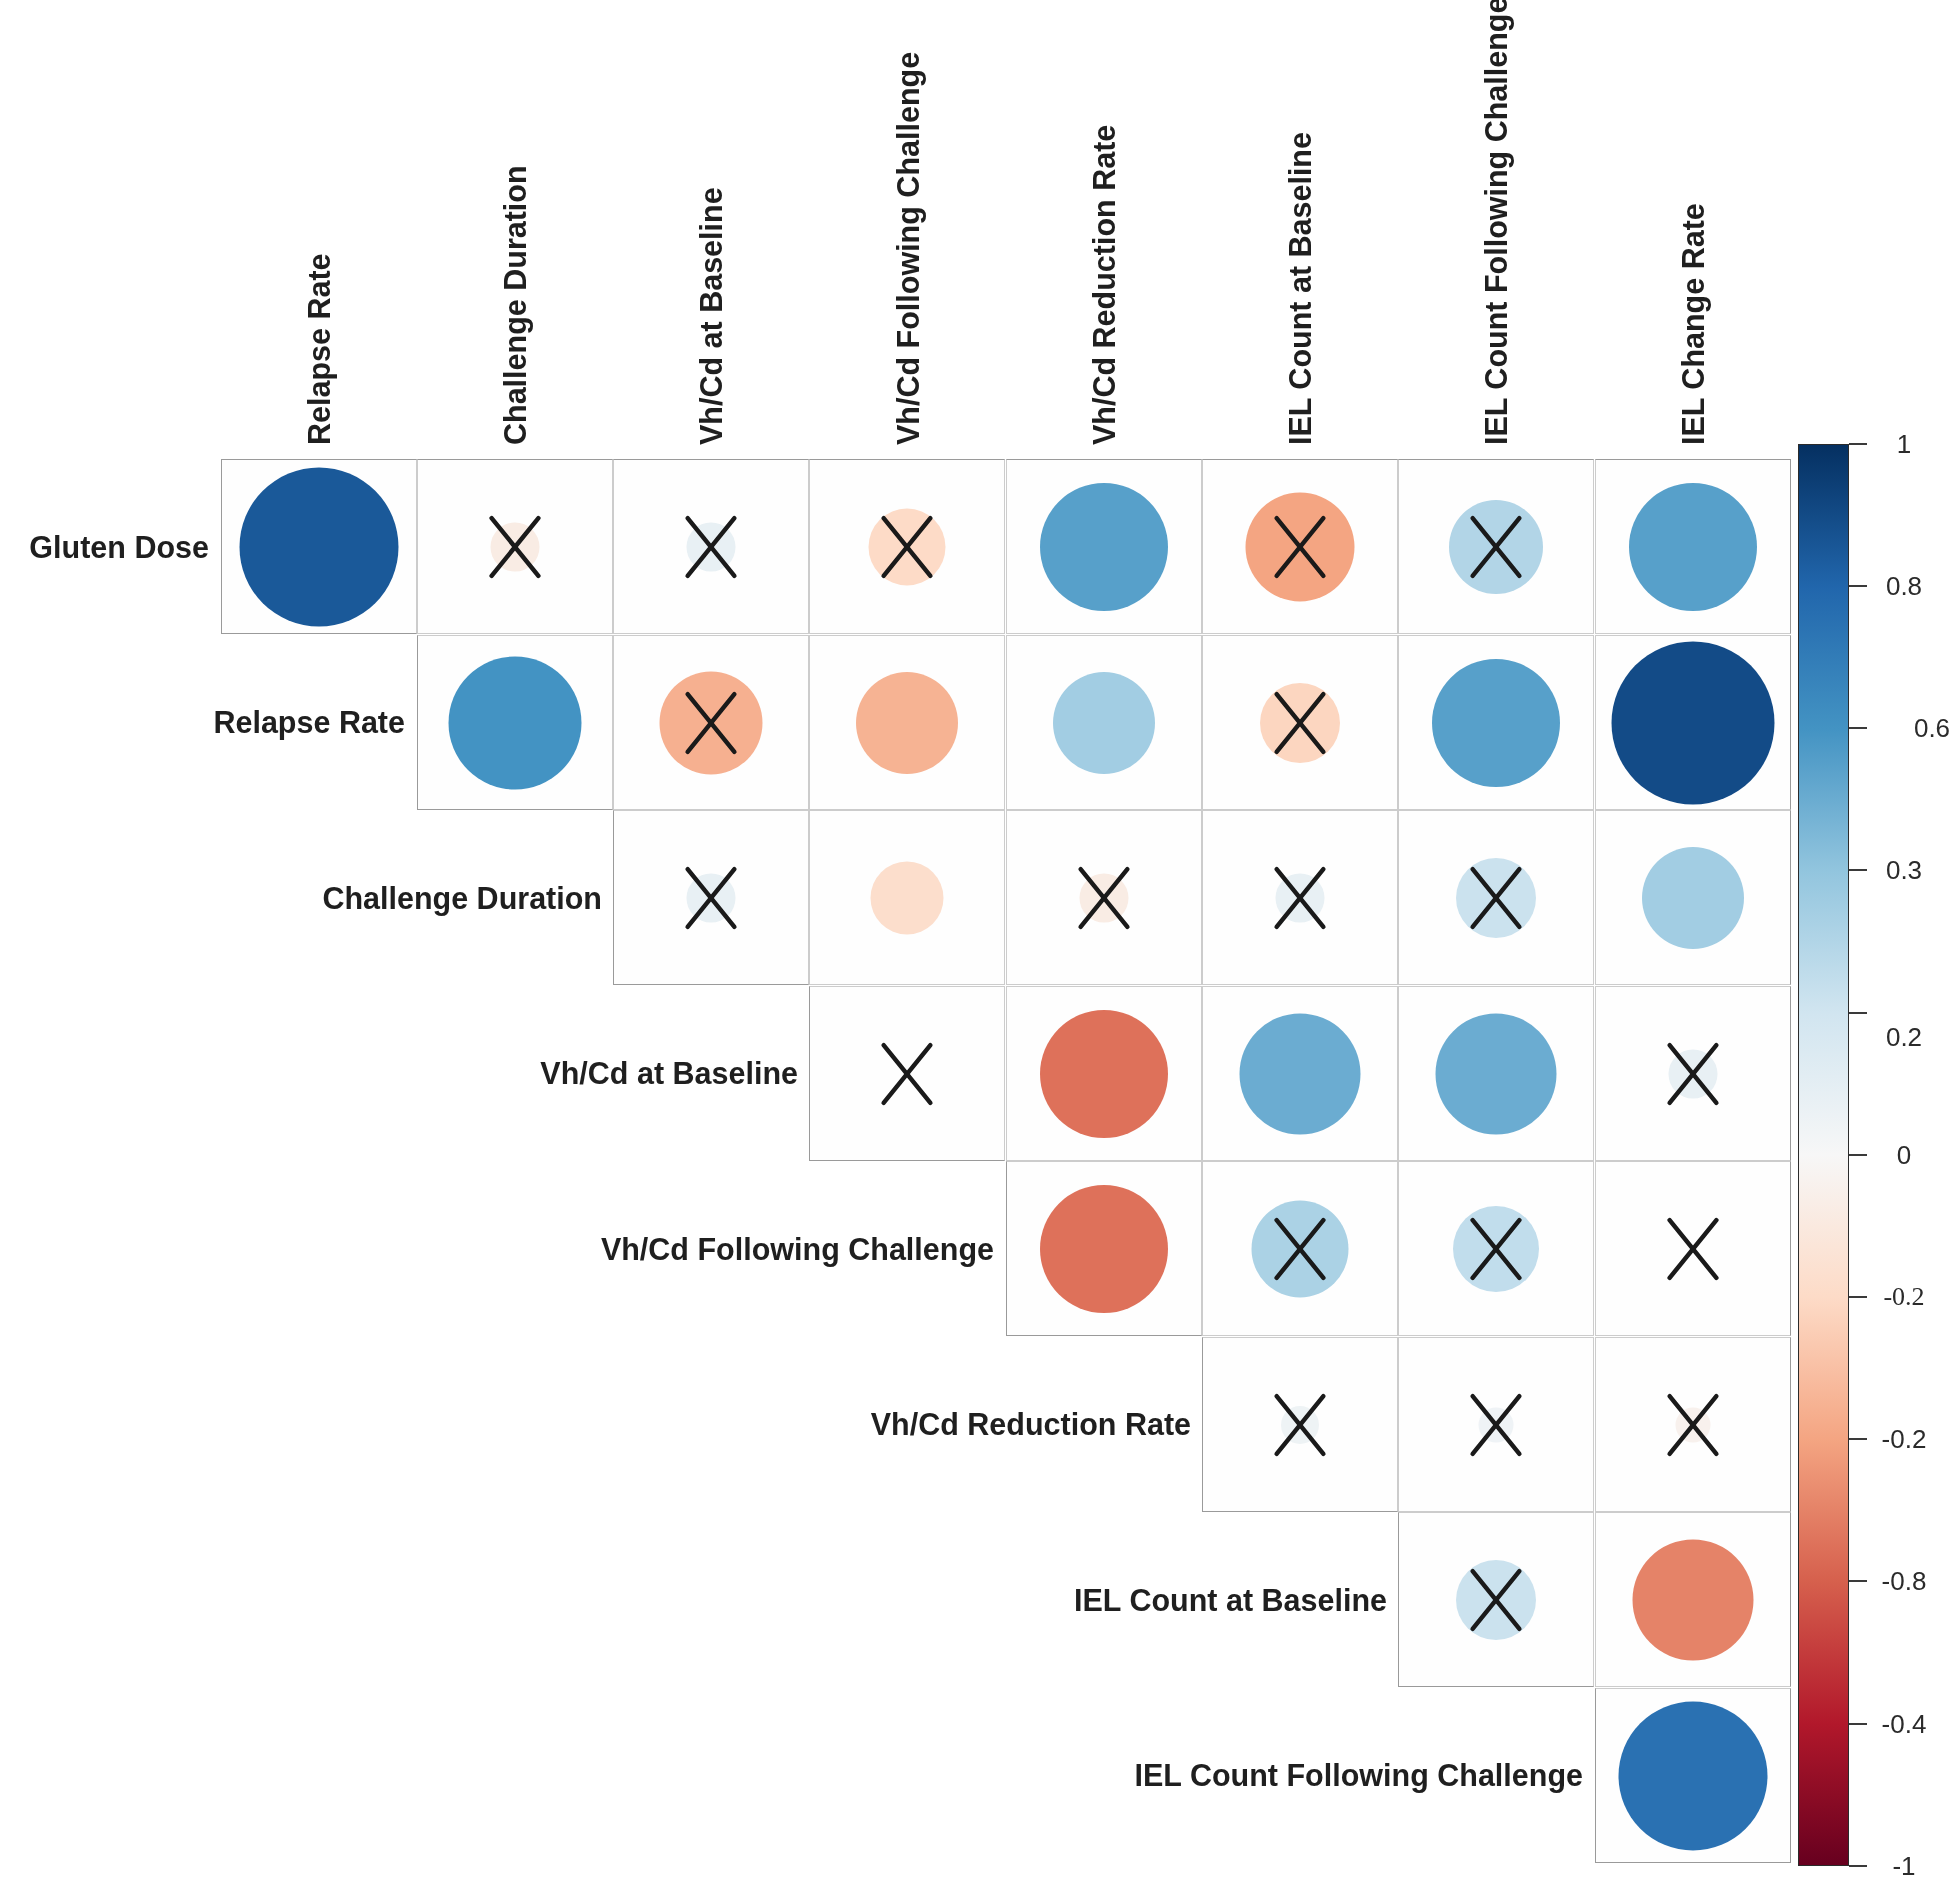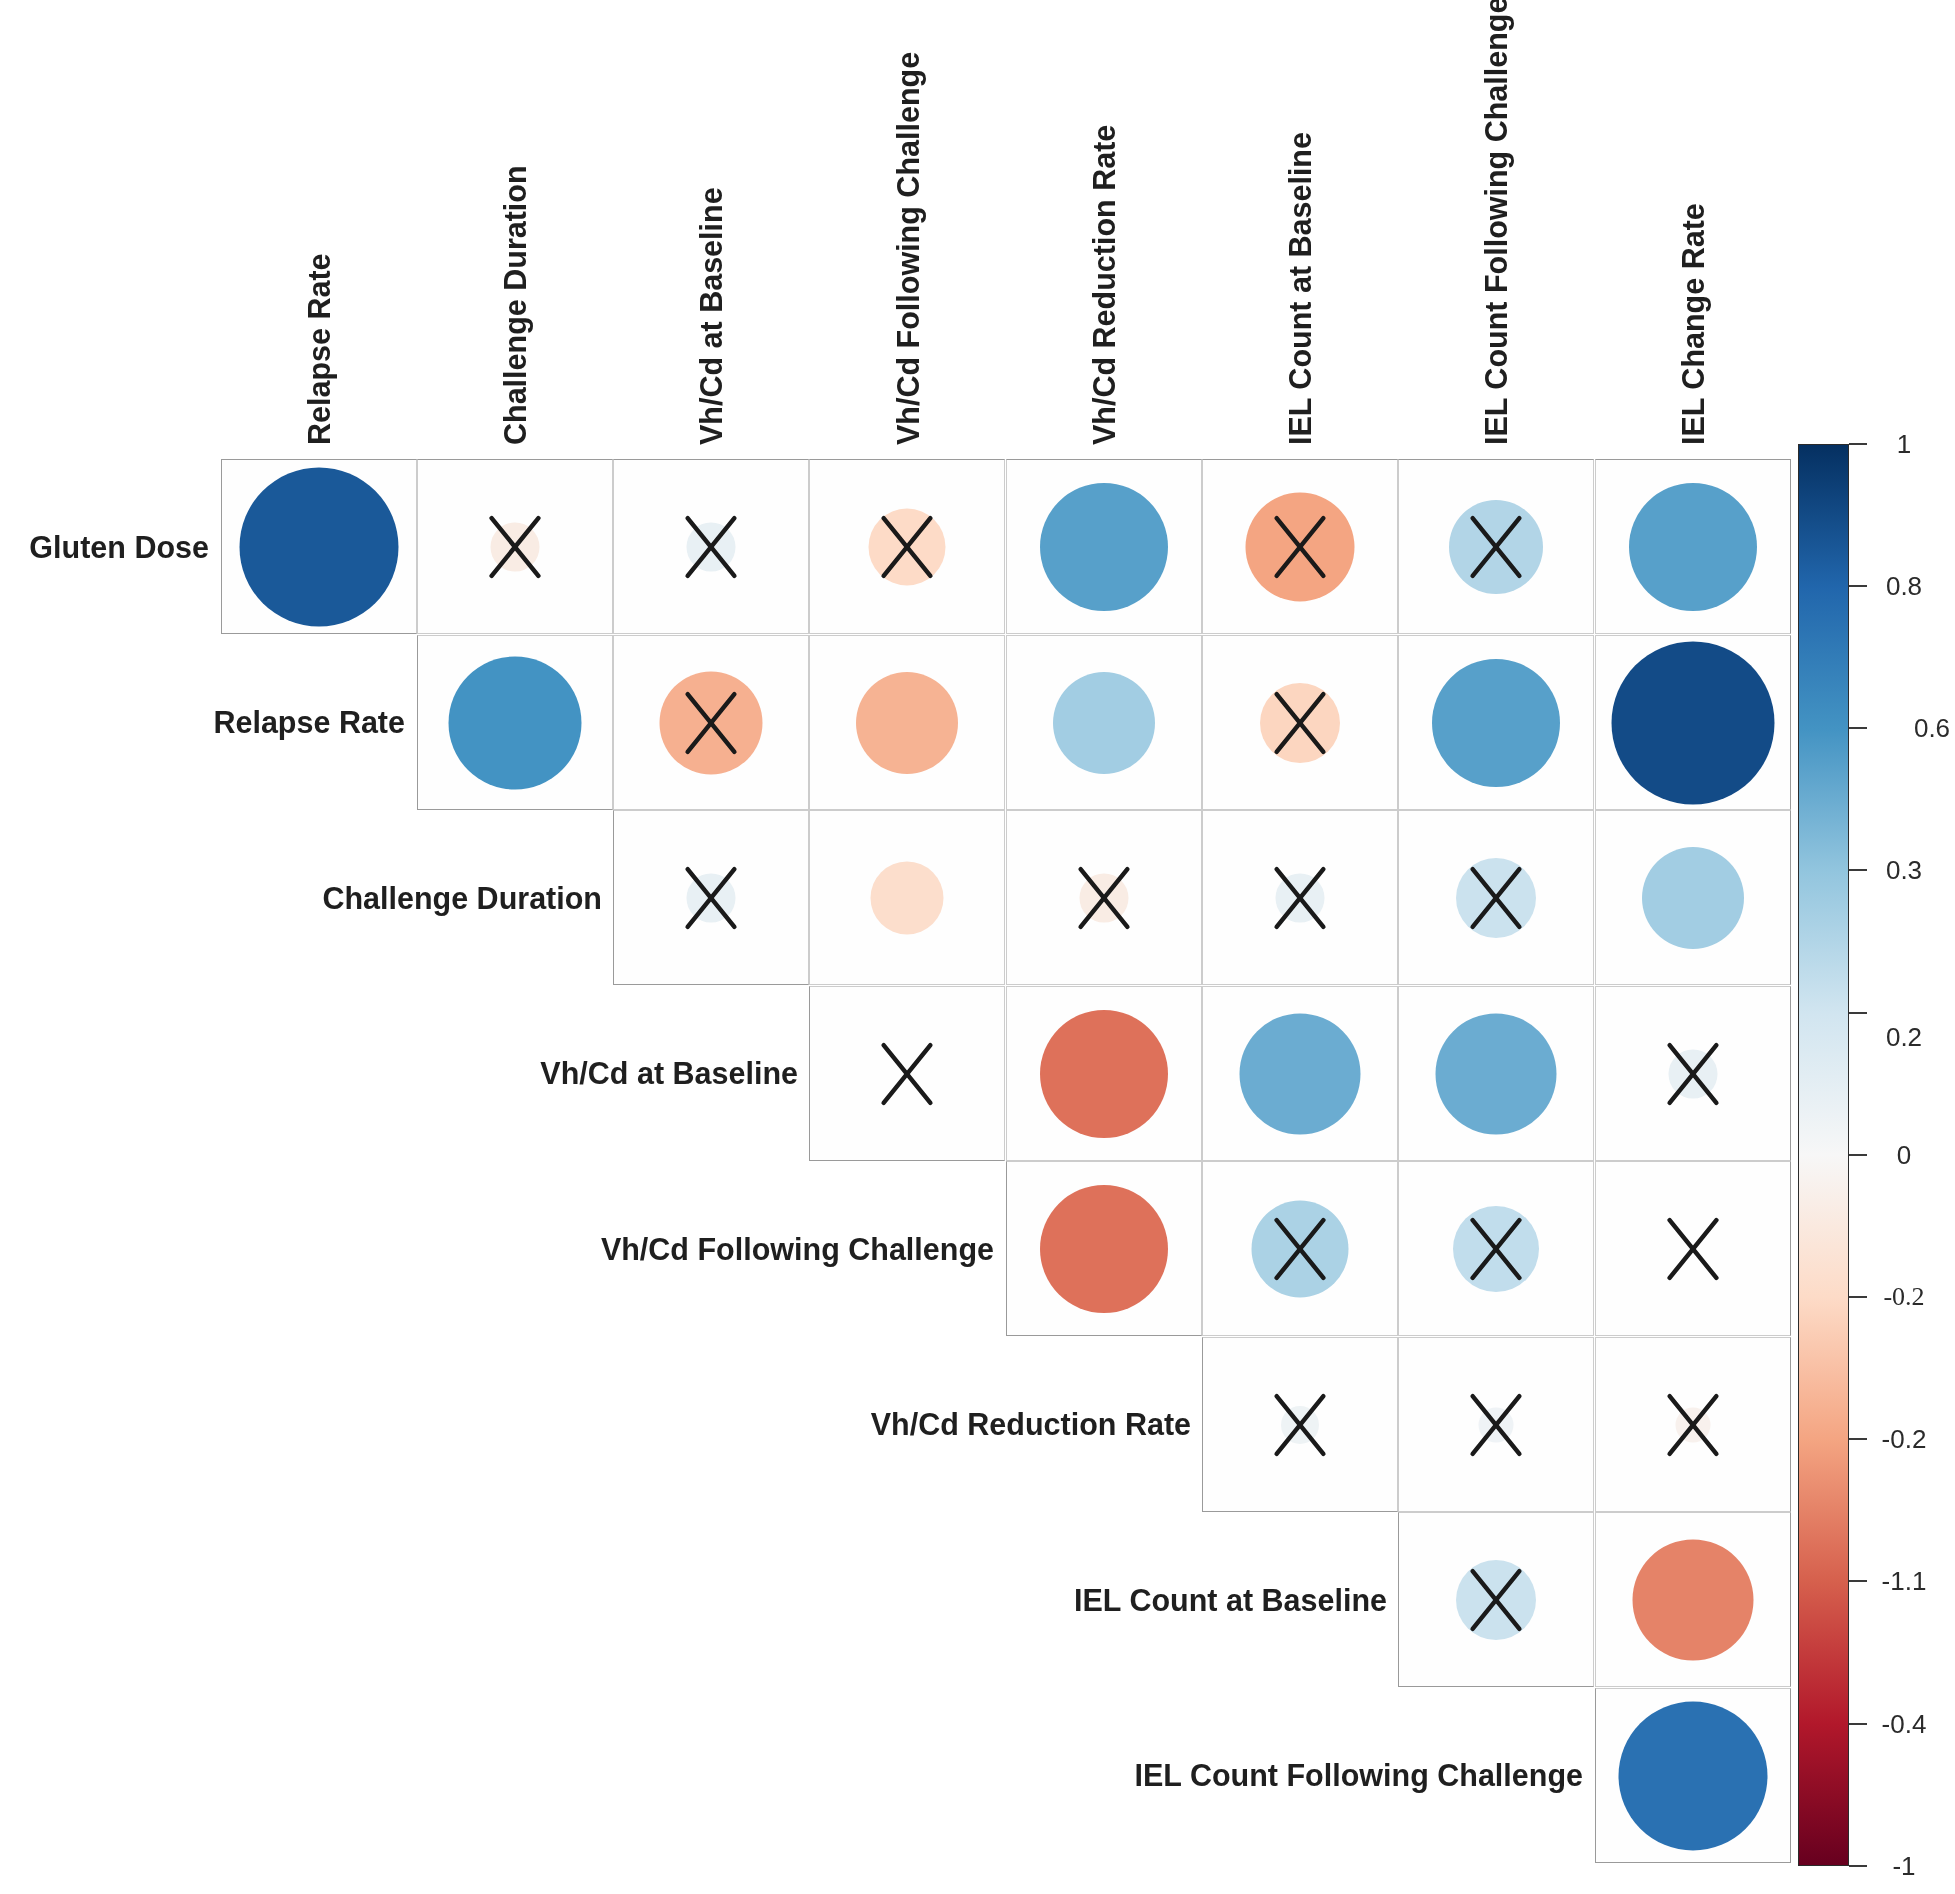--- a/index.html
+++ b/index.html
@@ -299,7 +299,7 @@
       <div class="cb-tick" style="left: 1849px; width: 18px; top: 1438px;"></div>
       <div class="cb-tick-label" style="left: 1904px; top: 1439px;">-0.2</div>
       <div class="cb-tick" style="left: 1849px; width: 18px; top: 1580px;"></div>
-      <div class="cb-tick-label" style="left: 1904px; top: 1581px;">-1.1</div>
+      <div class="cb-tick-label" style="left: 1904px; top: 1581px;">-0.8</div>
       <div class="cb-tick" style="left: 1849px; width: 18px; top: 1723px;"></div>
       <div class="cb-tick-label" style="left: 1904px; top: 1724px;">-0.4</div>
       <div class="cb-tick" style="left: 1849px; width: 18px; top: 1865px;"></div>

